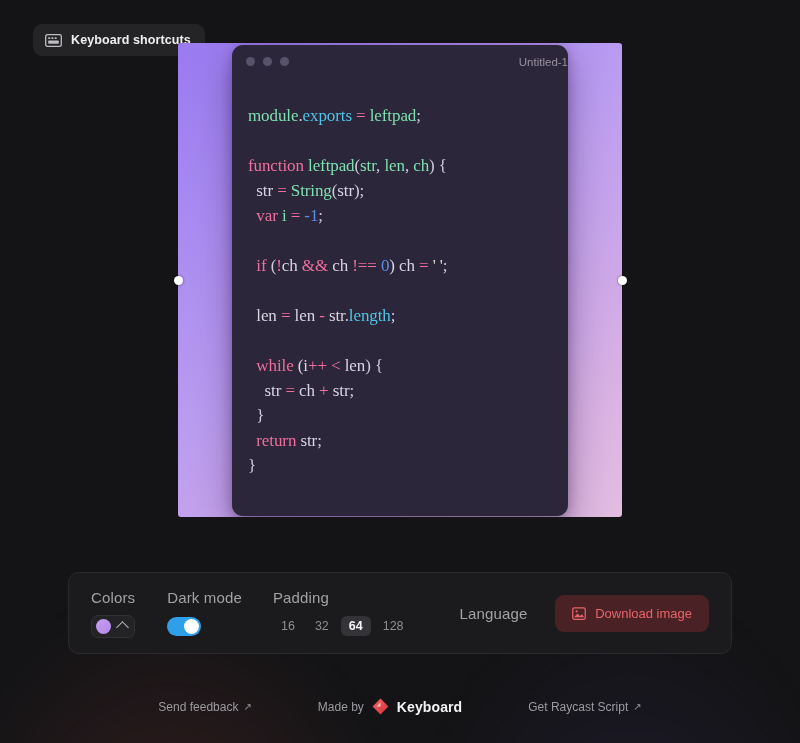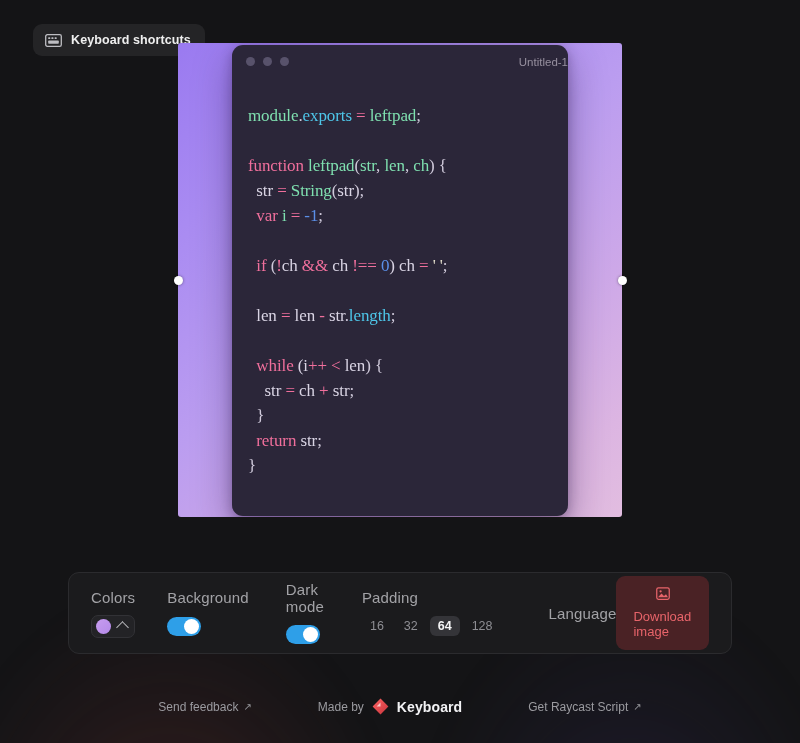--- a/index.html
+++ b/index.html
@@ -336,14 +336,6 @@
     </div>
   </div>
 
-  <div class="ctl-group g-background">
-    <div class="ctl-label">Background</div>
-    <div class="ctl-body">
-      <div class="toggle">
-        <span class="knob"></span>
-      </div>
-    </div>
-  </div>
 
   <div class="ctl-group g-darkmode">
     <div class="ctl-label">Dark mode</div>

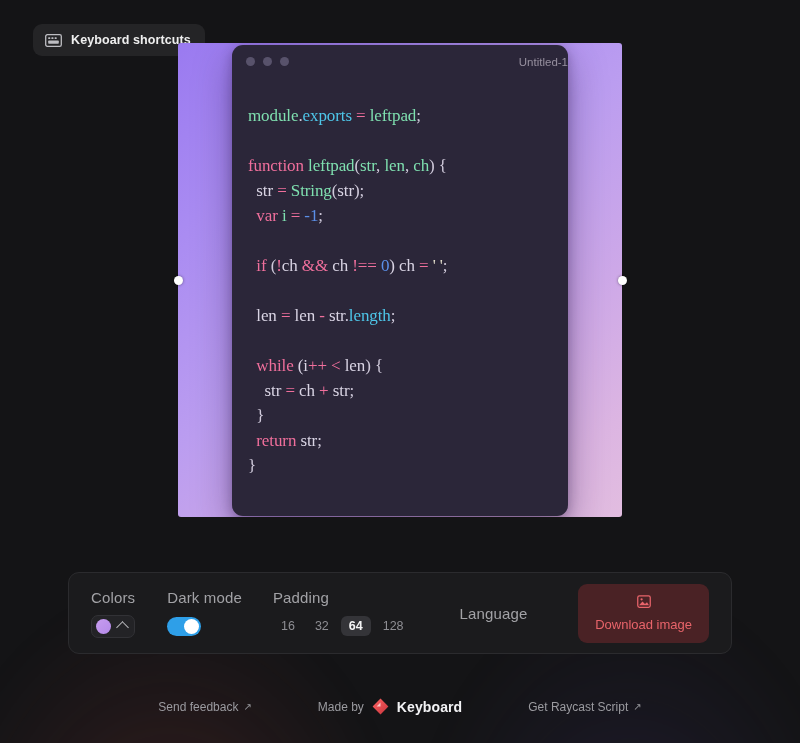--- a/index.html
+++ b/index.html
@@ -253,7 +253,6 @@
     font-weight: 500;
     cursor: pointer;
     align-self: center;
-    flex-direction: column;
   }
   .dl-icon { width: 14px; height: 13px; display: block; }
 

